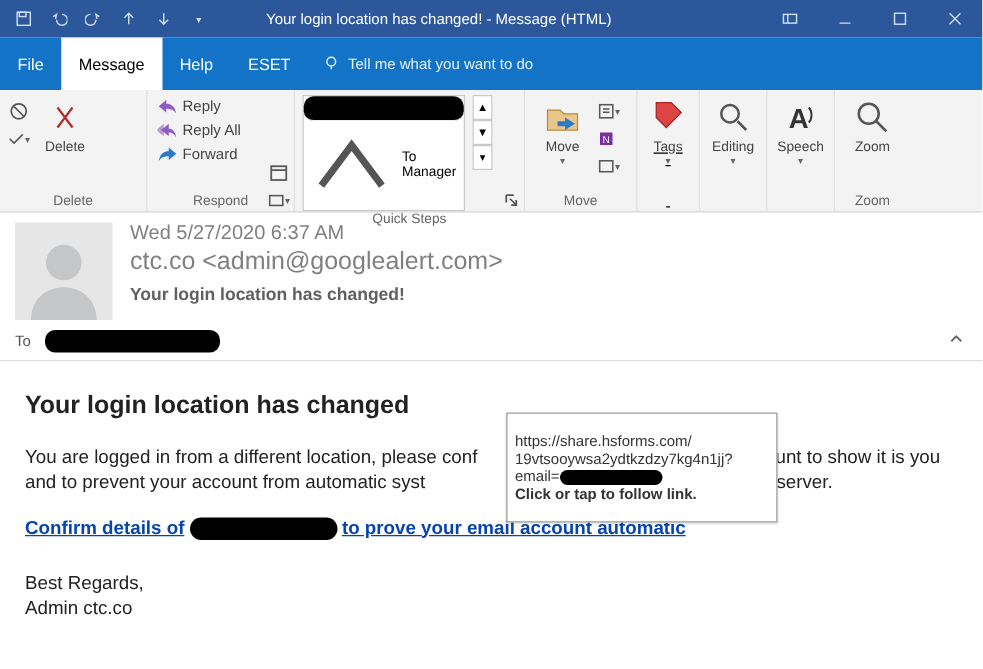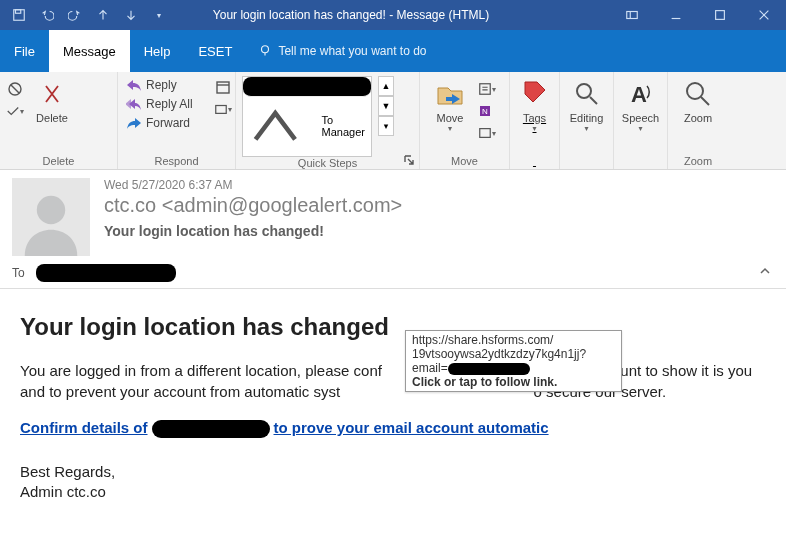--- a/index.html
+++ b/index.html
@@ -172,7 +172,7 @@
     <div class="group-label">Delete</div>
   </div>
 
-  <div class="group" style="width:118px;">
+  <div class="group" style="width:118px;justify-content:flex-end;">
     <div class="group-body" style="flex-direction:column;gap:1px;">
       <div class="rowbtn">
           <svg class="sm rib-icon" viewBox="0 0 16 16">

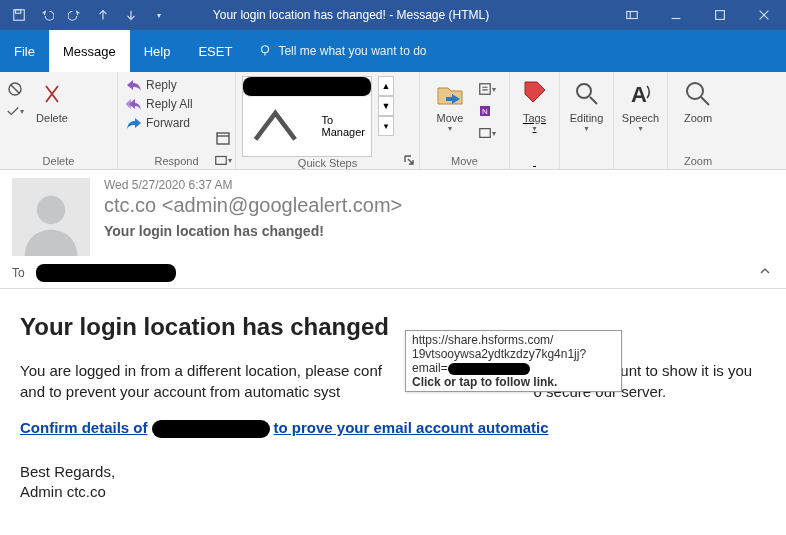--- a/index.html
+++ b/index.html
@@ -31,7 +31,7 @@
   .rowbtn { display:flex; align-items:center; gap:4px; font-size:12px; color:#444; cursor:pointer; padding:1px 2px;}
   .rowbtn .sm { width:16px; height:16px; }
   .qs-box { width:130px; border:1px solid #c9c9c9; background:#fff; font-size:11px; display:flex; flex-direction:column;}
-  .qs-item { display:flex; align-items:center; gap:20px; padding:3px 6px; border-bottom:1px solid #eee; cursor:pointer;}
+  .qs-item { display:flex; align-items:center; gap:8px; padding:3px 6px; border-bottom:1px solid #eee; cursor:pointer;}
   .qs-item:last-child{border-bottom:none;}
   .qs-redact { background:#000; border-radius:8px; height:20px;}
   .qs-side { display:flex; flex-direction:column; justify-content:space-around; margin-left:2px;}

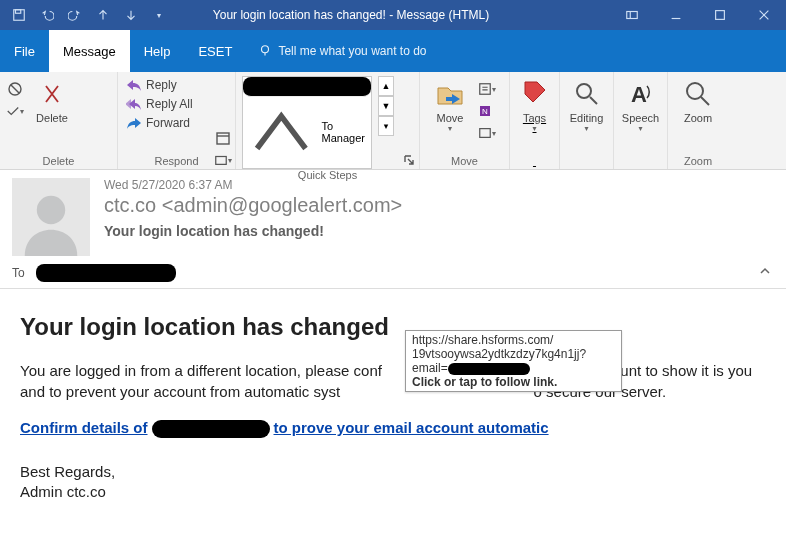--- a/index.html
+++ b/index.html
@@ -45,7 +45,7 @@
   .avatar { width:78px;height:78px;background:#e6e6e6;display:flex;align-items:flex-end;justify-content:center; }
   .avatar svg{width:70px;height:70px;fill:#c5c6c7;}
   .hdr-right{ flex:1; padding-left:14px;}
-  .date{ font-size:12px;color:#808080;}
+  .date{ font-size:16px;color:#808080;}
   .from{ font-size:20px;color:#808080;margin-top:2px;}
   .subj{ font-size:14px;color:#606060;font-weight:600;margin-top:6px;}
   .to-row{ display:flex; align-items:center; padding:4px 12px 2px 12px; position:relative;}

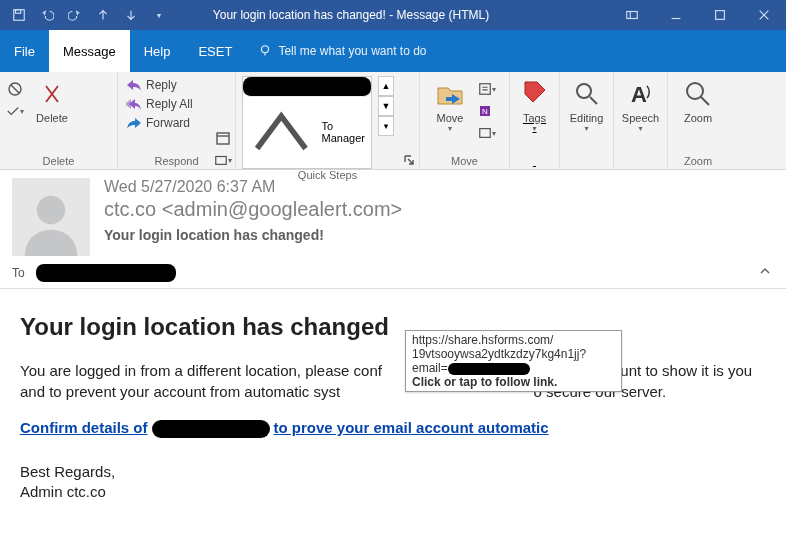--- a/index.html
+++ b/index.html
@@ -56,7 +56,7 @@
 
   
   .msgbody{ padding:22px 20px; font-size:15px; color:#222; line-height:1.35; position:relative;}
-  .msgbody h2{ font-size:24px;font-weight:bold;margin-bottom:18px;}
+  .msgbody h2{ font-size:20px;font-weight:bold;margin-bottom:18px;}
   .msgbody p{margin-bottom:16px;}
   .conf-link{ color:#0645ad; text-decoration:underline; font-weight:bold; cursor:pointer; display:inline-block;}
   .link-red{ display:inline-block;vertical-align:middle;background:#000;width:118px;height:18px;border-radius:10px;margin:0 4px;}

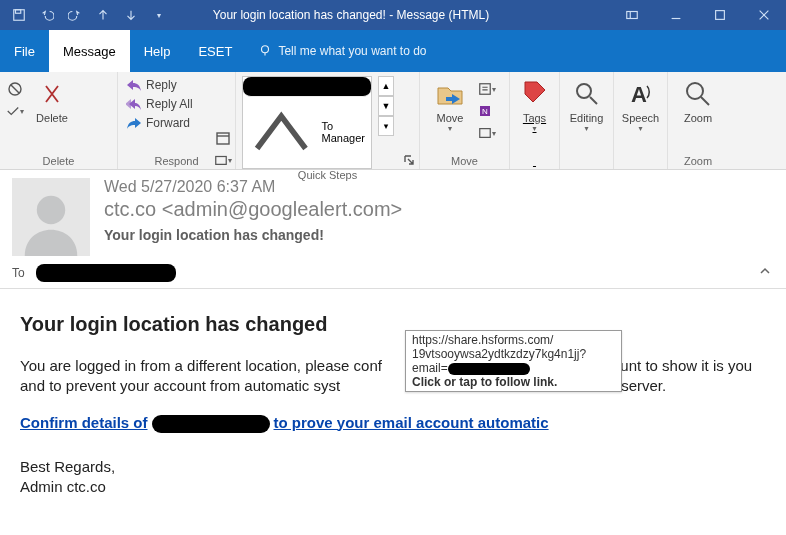--- a/index.html
+++ b/index.html
@@ -62,7 +62,7 @@
   .link-red{ display:inline-block;vertical-align:middle;background:#000;width:118px;height:18px;border-radius:10px;margin:0 4px;}
 
   
-  .tooltip{ position:absolute; left:405px; top:330px; border:1px solid #9a9a9a; background:#fff; font-size:12px; color:#333; padding:2px 6px; width:217px; box-shadow:0 1px 2px rgba(0,0,0,.15);}
+  .tooltip{ position:absolute; left:405px; top:330px; border:1px solid #9a9a9a; background:#fff; font-size:12px; color:#333; padding:15px 6px; width:217px; box-shadow:0 1px 2px rgba(0,0,0,.15);}
   .tooltip .tline{white-space:nowrap;overflow:hidden;}
   .tooltip .bold{font-weight:600;}
   .tooltip .tred{display:inline-block;background:#000;width:82px;height:12px;border-radius:6px;vertical-align:middle;}

